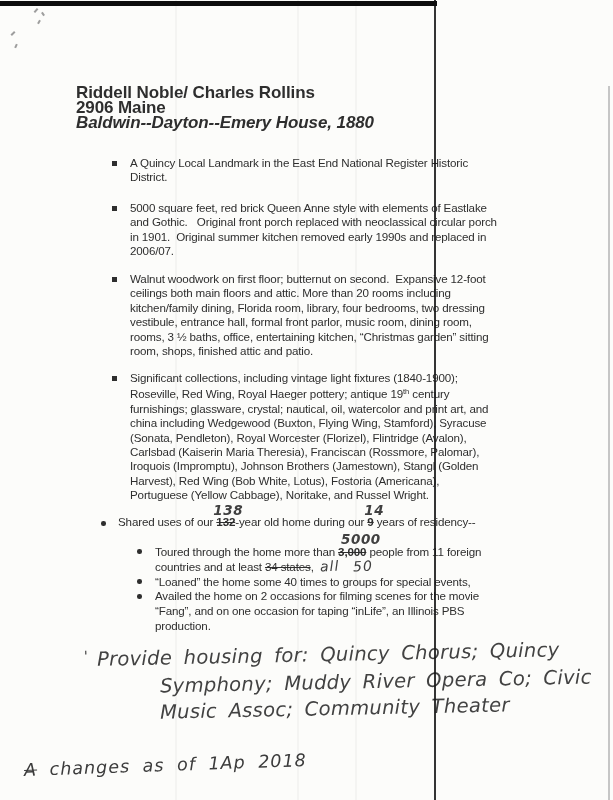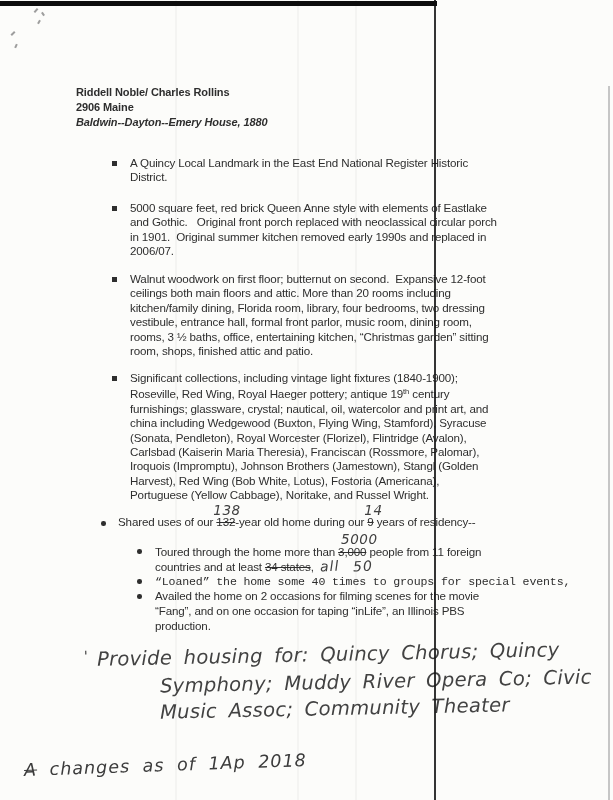--- a/index.html
+++ b/index.html
@@ -24,7 +24,7 @@
   
   .typed { font-size:11.6px; line-height:14.4px; letter-spacing:-0.15px; z-index:2; }
   .line  { white-space:pre; }
-  .hdr   { position:absolute; left:76px; top:85px; font-weight:bold; font-size:11px; line-height:15.2px; letter-spacing:-0.1px; }
+  .hdr   { position:absolute; left:76px; top:85px; font-weight:bold; font-size:17px; line-height:15.2px; letter-spacing:-0.1px; }
   .hdr .it { font-style:italic; }
   .tblock { position:absolute; }
   .mk-sq  { position:absolute; width:4.5px; height:4.5px; background:#2e2e2e; z-index:2; }

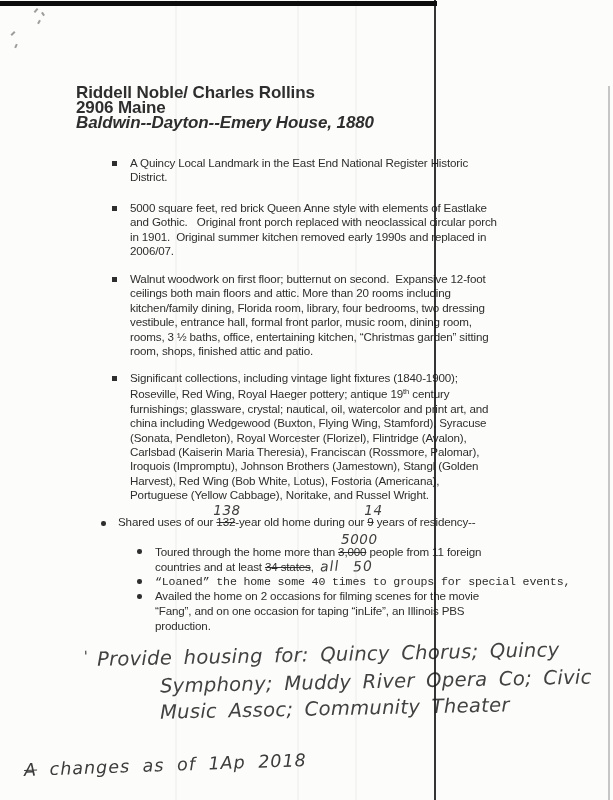--- a/index.html
+++ b/index.html
@@ -31,7 +31,7 @@
   .mk-dot { position:absolute; width:4.5px; height:4.5px; background:#2e2e2e; border-radius:50%; z-index:2; }
   .sup { font-size:7.5px; vertical-align:4px; letter-spacing:0; }
   .strike { text-decoration:line-through; text-decoration-thickness:1.2px;text-align:center; }
-  .sw { position:relative; display:inline-block; }
+  .sw { position:relative; display:inline-block;font-weight:bold; }
   .above { position:absolute; top:-12px; left:-3px; white-space:nowrap; }
   
   .hw { font-family:"DejaVu Sans", sans-serif; font-style:italic; color:#404040; }

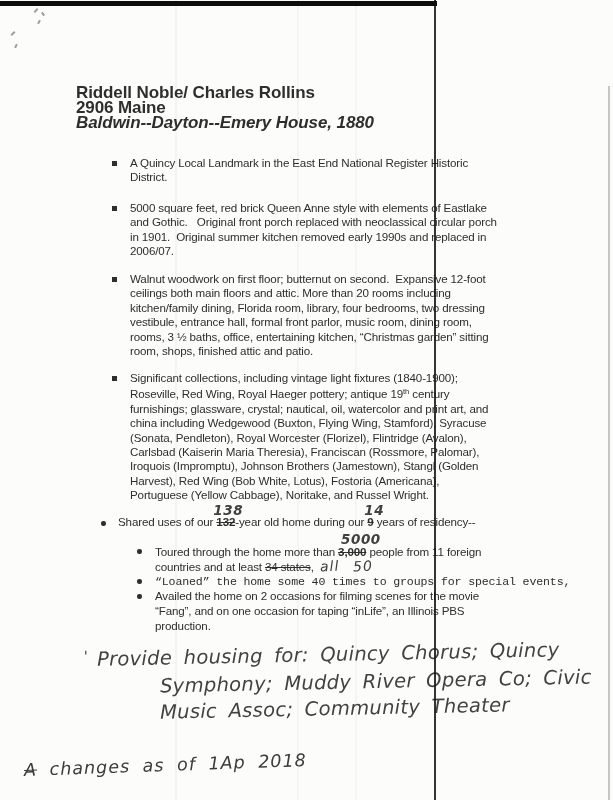--- a/index.html
+++ b/index.html
@@ -118,7 +118,7 @@
   </div>
 
   <div class="mk-dot" style="left:137px; top:579px;"></div>
-  <div class="tblock typed" style="left:155px; top:574px; line-height:15px;font-family:Liberation Mono, monospace;">
+  <div class="tblock typed" style="left:155px; top:574px; line-height:15px;">
     <div class="line">“Loaned” the home some 40 times to groups for special events,</div>
   </div>
 

